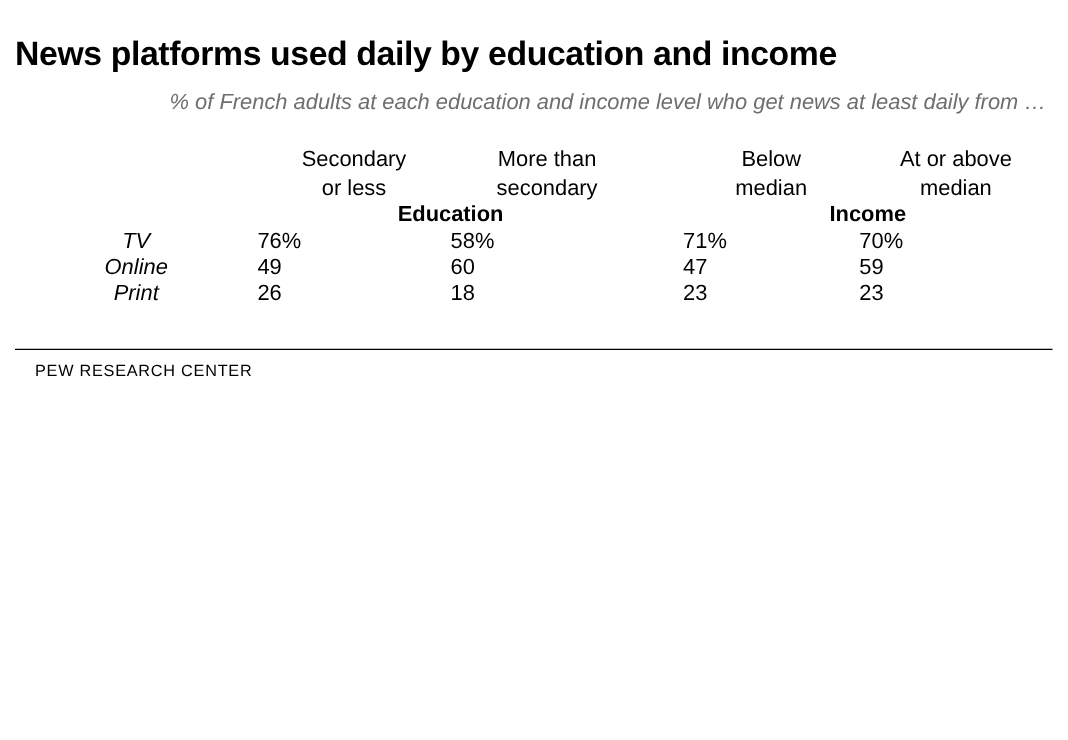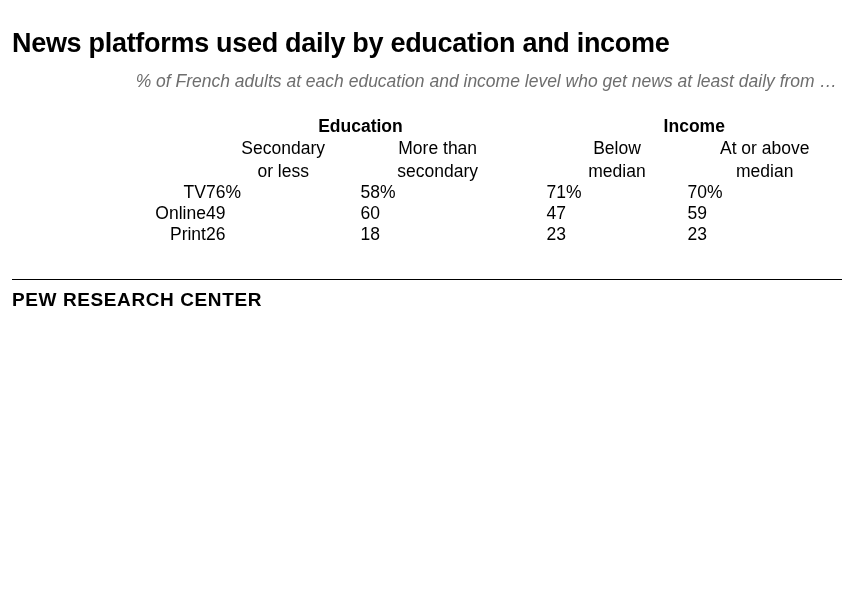--- a/index.html
+++ b/index.html
@@ -119,12 +119,6 @@
     <thead>
       <tr>
         <th></th>
-        <th class="grp-head" colspan="2">Education</th>
-        <th></th>
-        <th class="grp-head" colspan="2">Income</th>
-      </tr>
-      <tr>
-        <th></th>
         <th class="col-head">
           <div>Secondary</div>
           <div>or less</div>
@@ -142,6 +136,12 @@
           <div>At or above</div>
           <div>median</div>
         </th>
+      </tr>
+      <tr>
+        <th></th>
+        <th class="grp-head" colspan="2">Education</th>
+        <th></th>
+        <th class="grp-head" colspan="2">Income</th>
       </tr>
     </thead>
     <tbody>

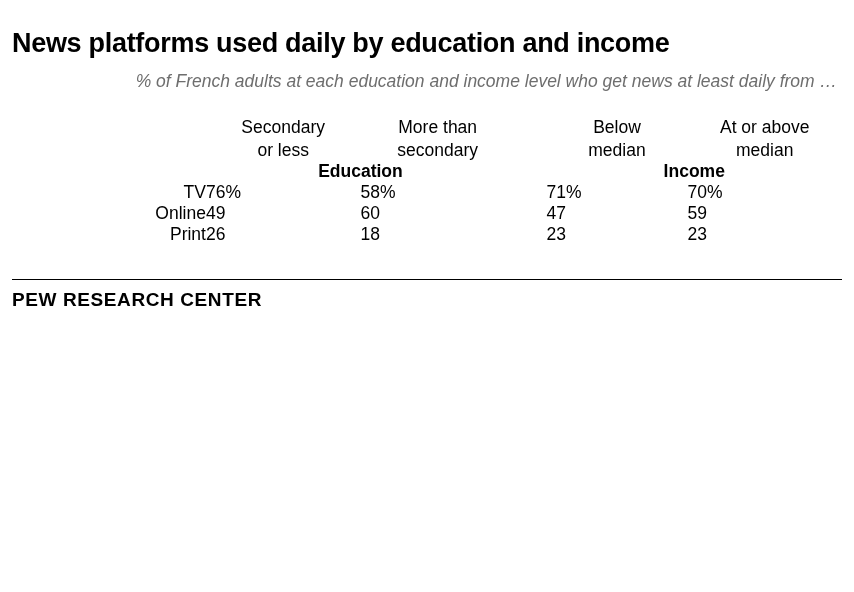--- a/index.html
+++ b/index.html
@@ -64,9 +64,10 @@
   }
   .rowlabel {
     font-size: 17.5px;
-    text-align: right;
+    text-align: center;
     padding: 7px 0 7px 0;
     white-space: nowrap;
+    font-style: italic;
   }
   .val {
     font-size: 17.5px;

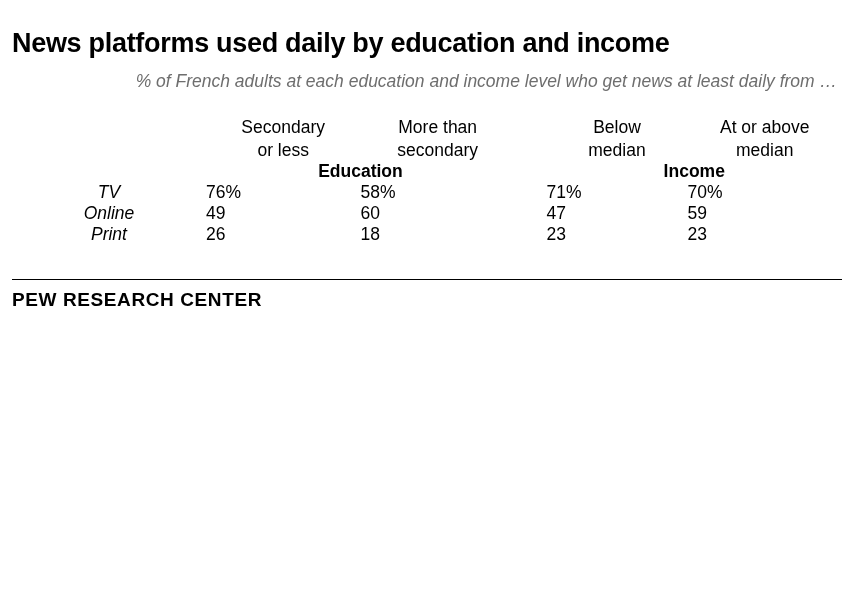--- a/index.html
+++ b/index.html
@@ -94,10 +94,11 @@
     width: 830px;
   }
   .brand {
-    font-size: 19px;
-    font-weight: bold;
+    font-size: 13px;
+    font-weight: normal;
     letter-spacing: 0.6px;
     margin-top: 9px;
+    margin-left: 16px;
   }
 </style>
 </head>

